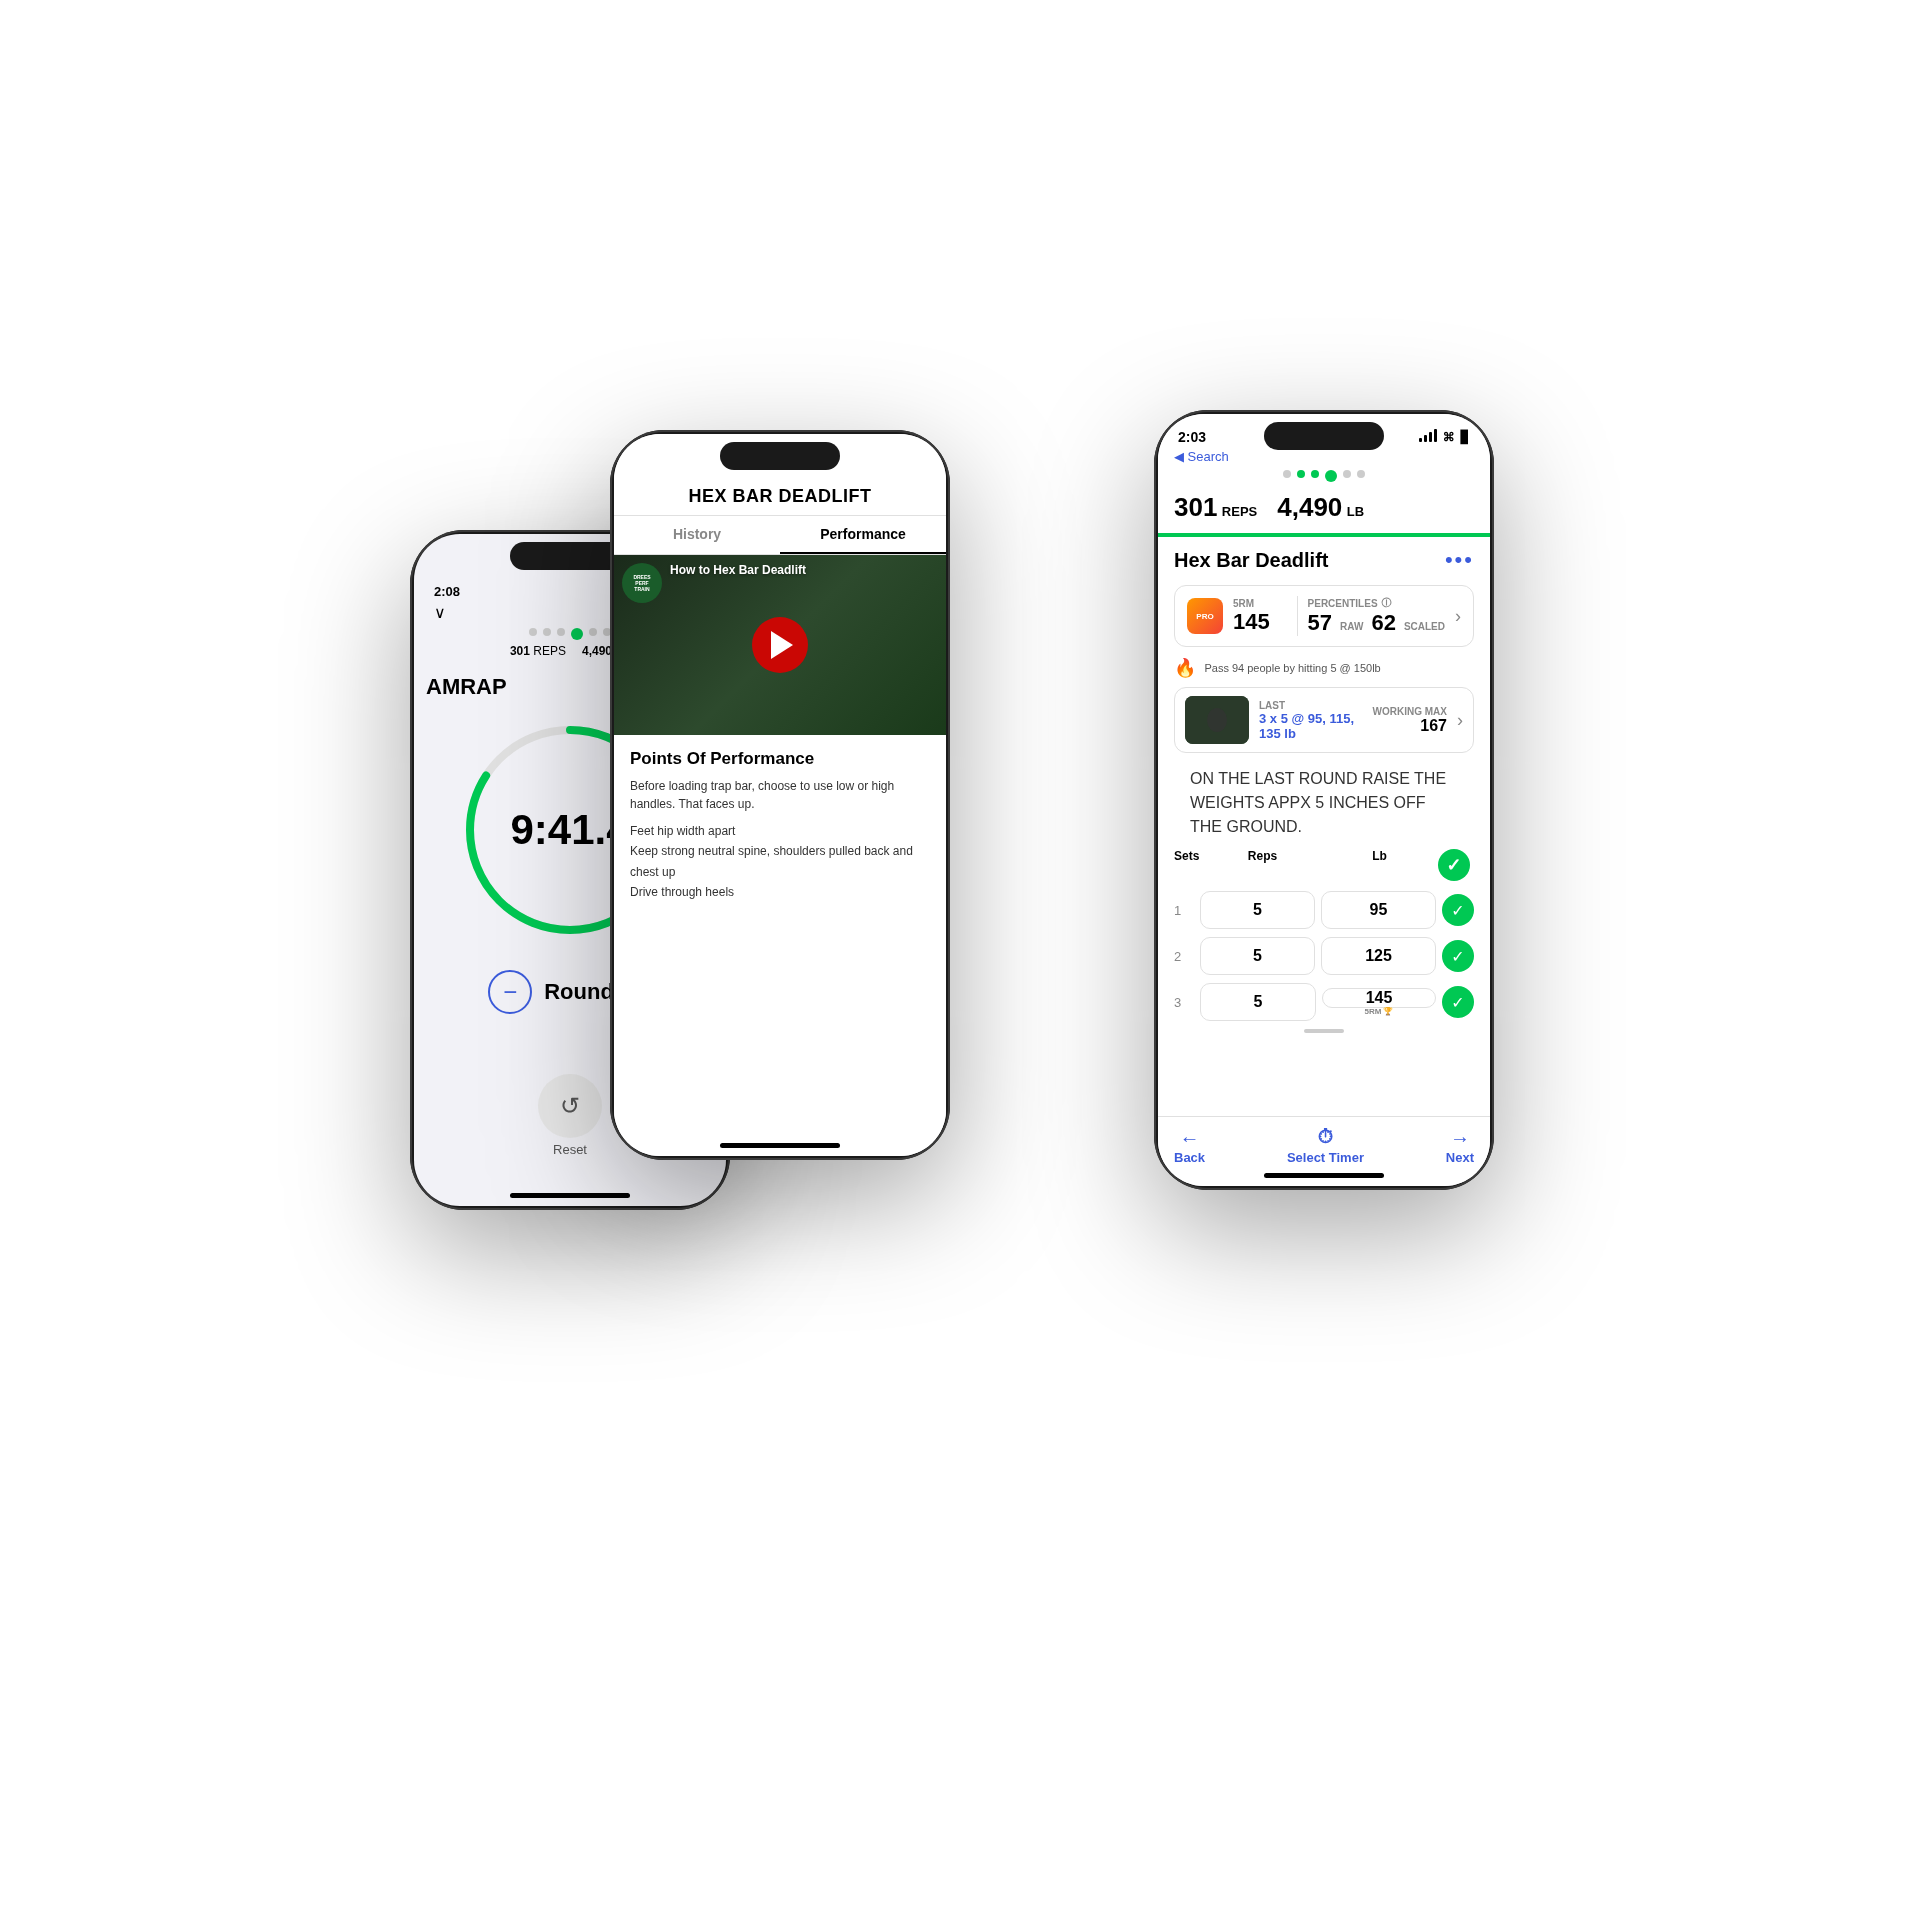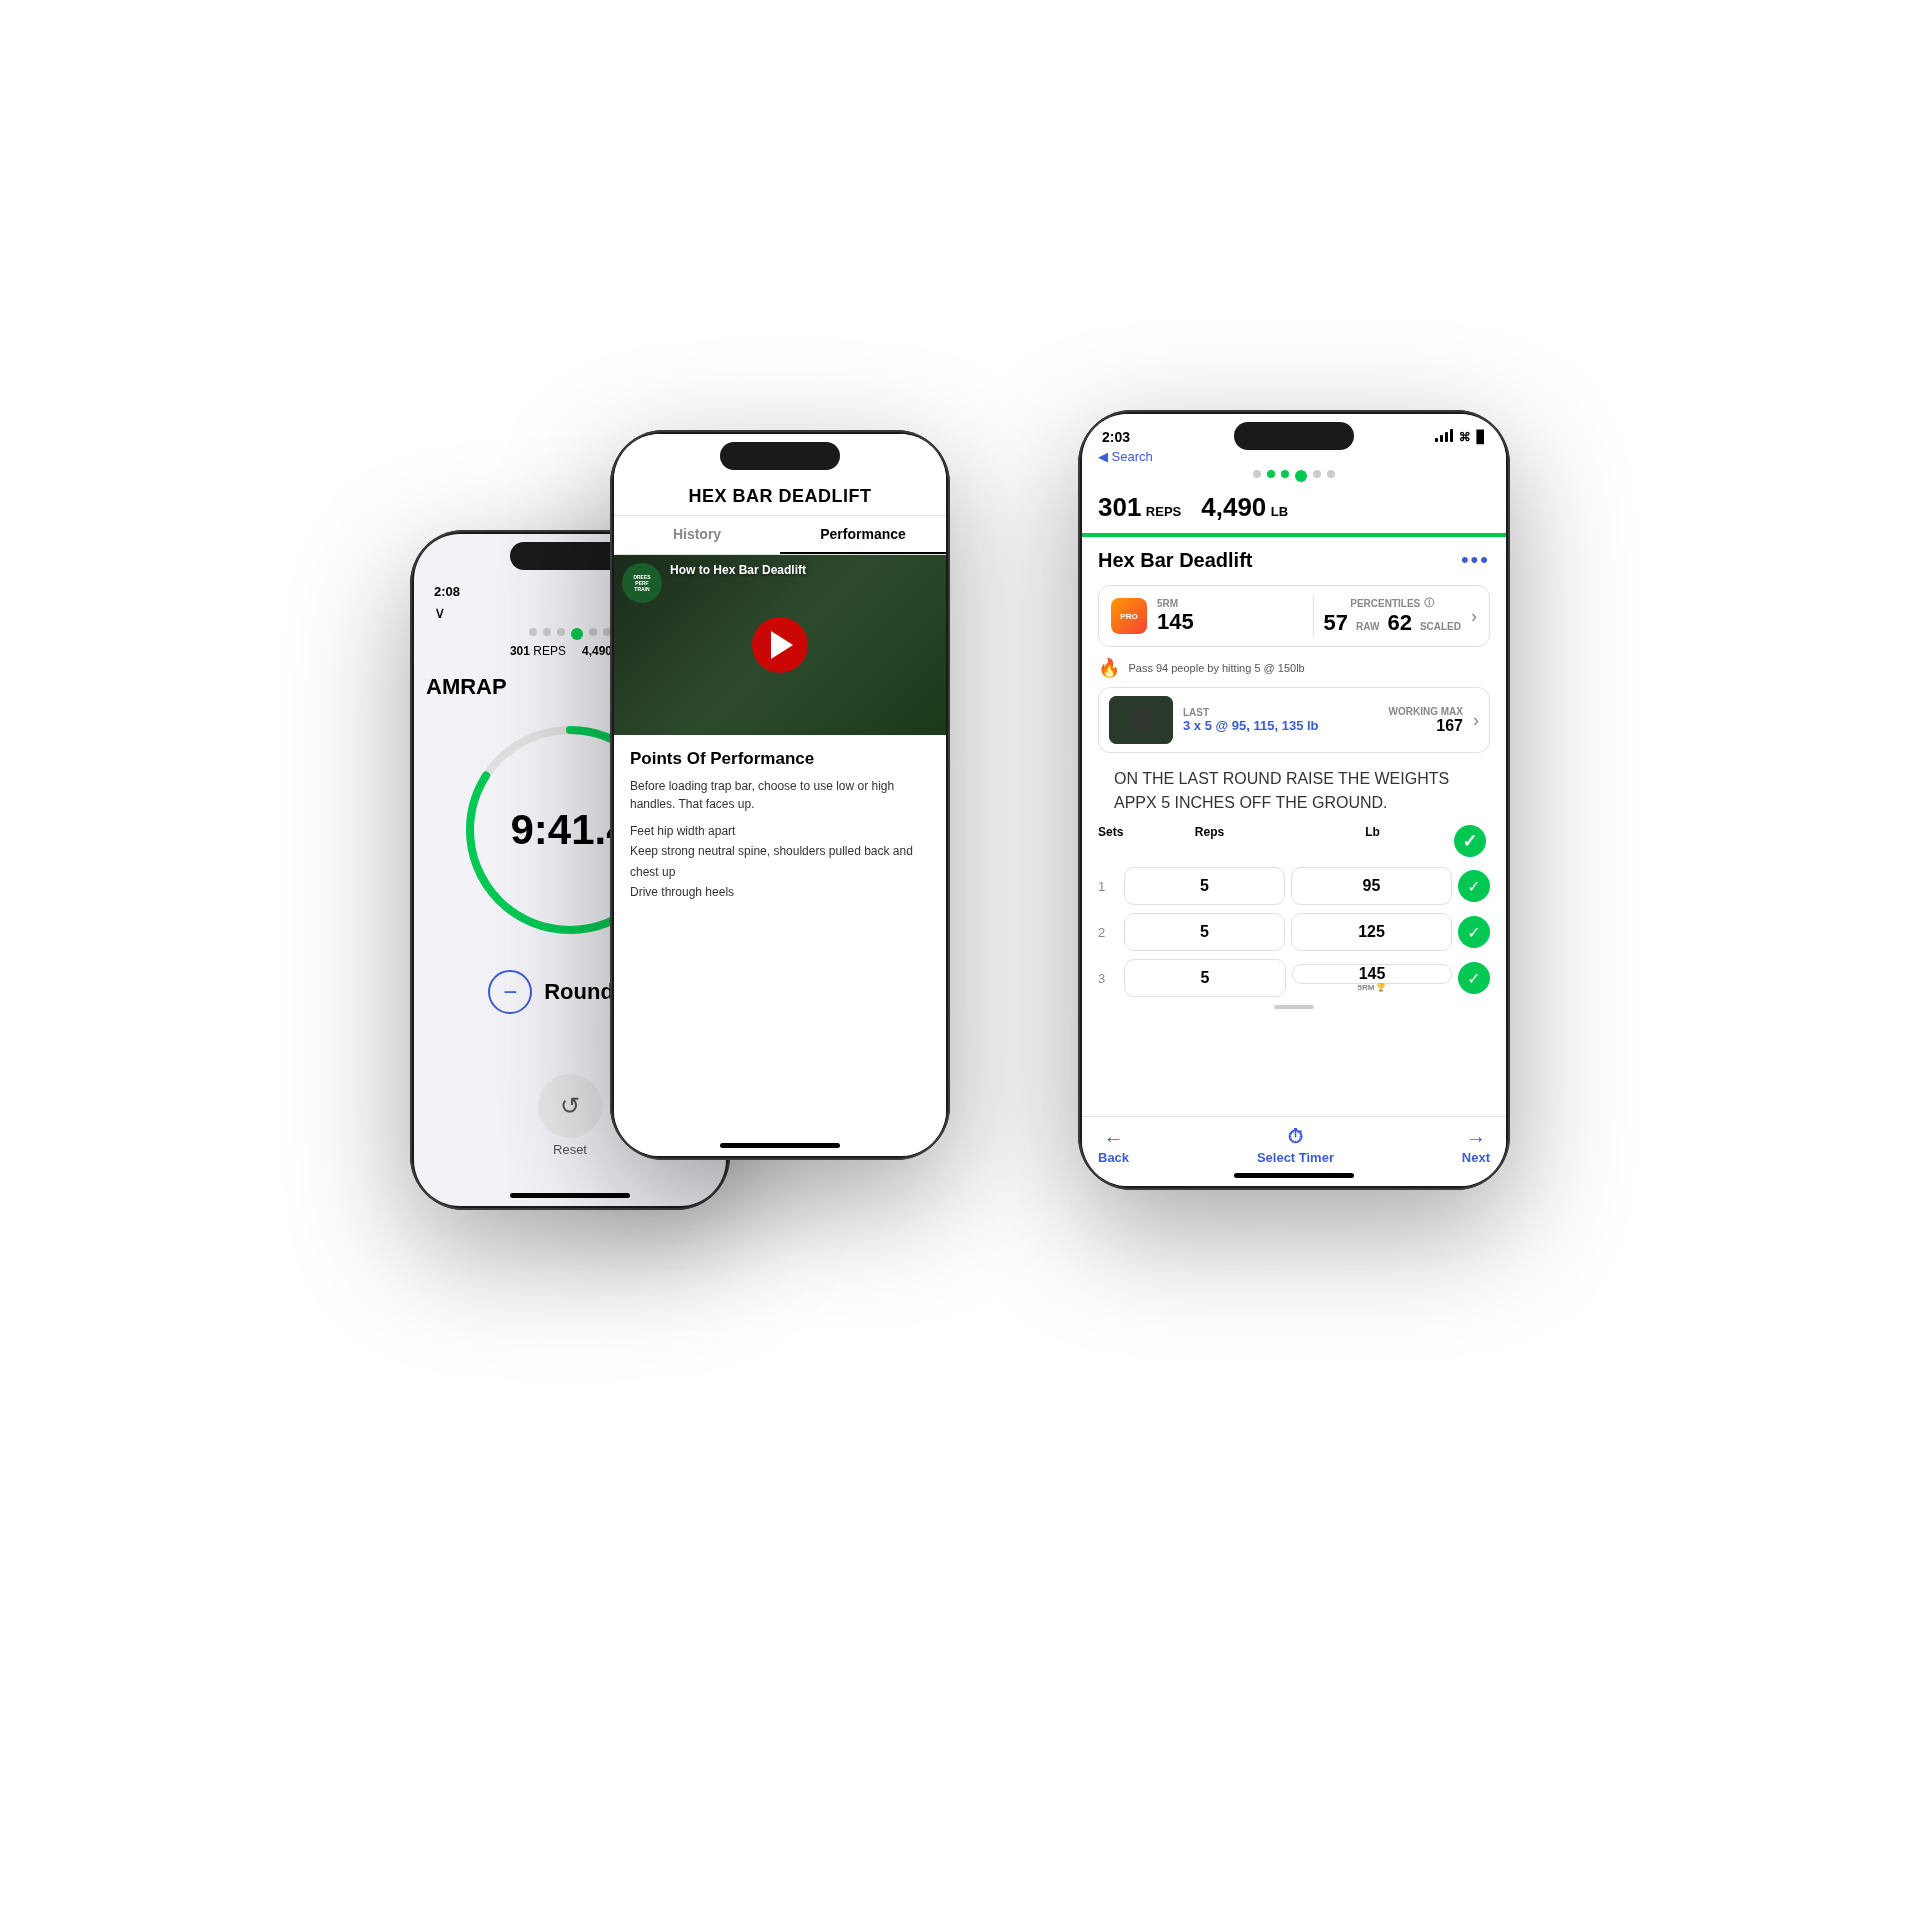--- a/index.html
+++ b/index.html
@@ -73,9 +73,9 @@
 
     
     .phone-right {
-      right: 0;
+      right: 16px;
       top: 0;
-      width: 432px;
+      width: 340px;
       height: 780px;
       z-index: 3;
     }

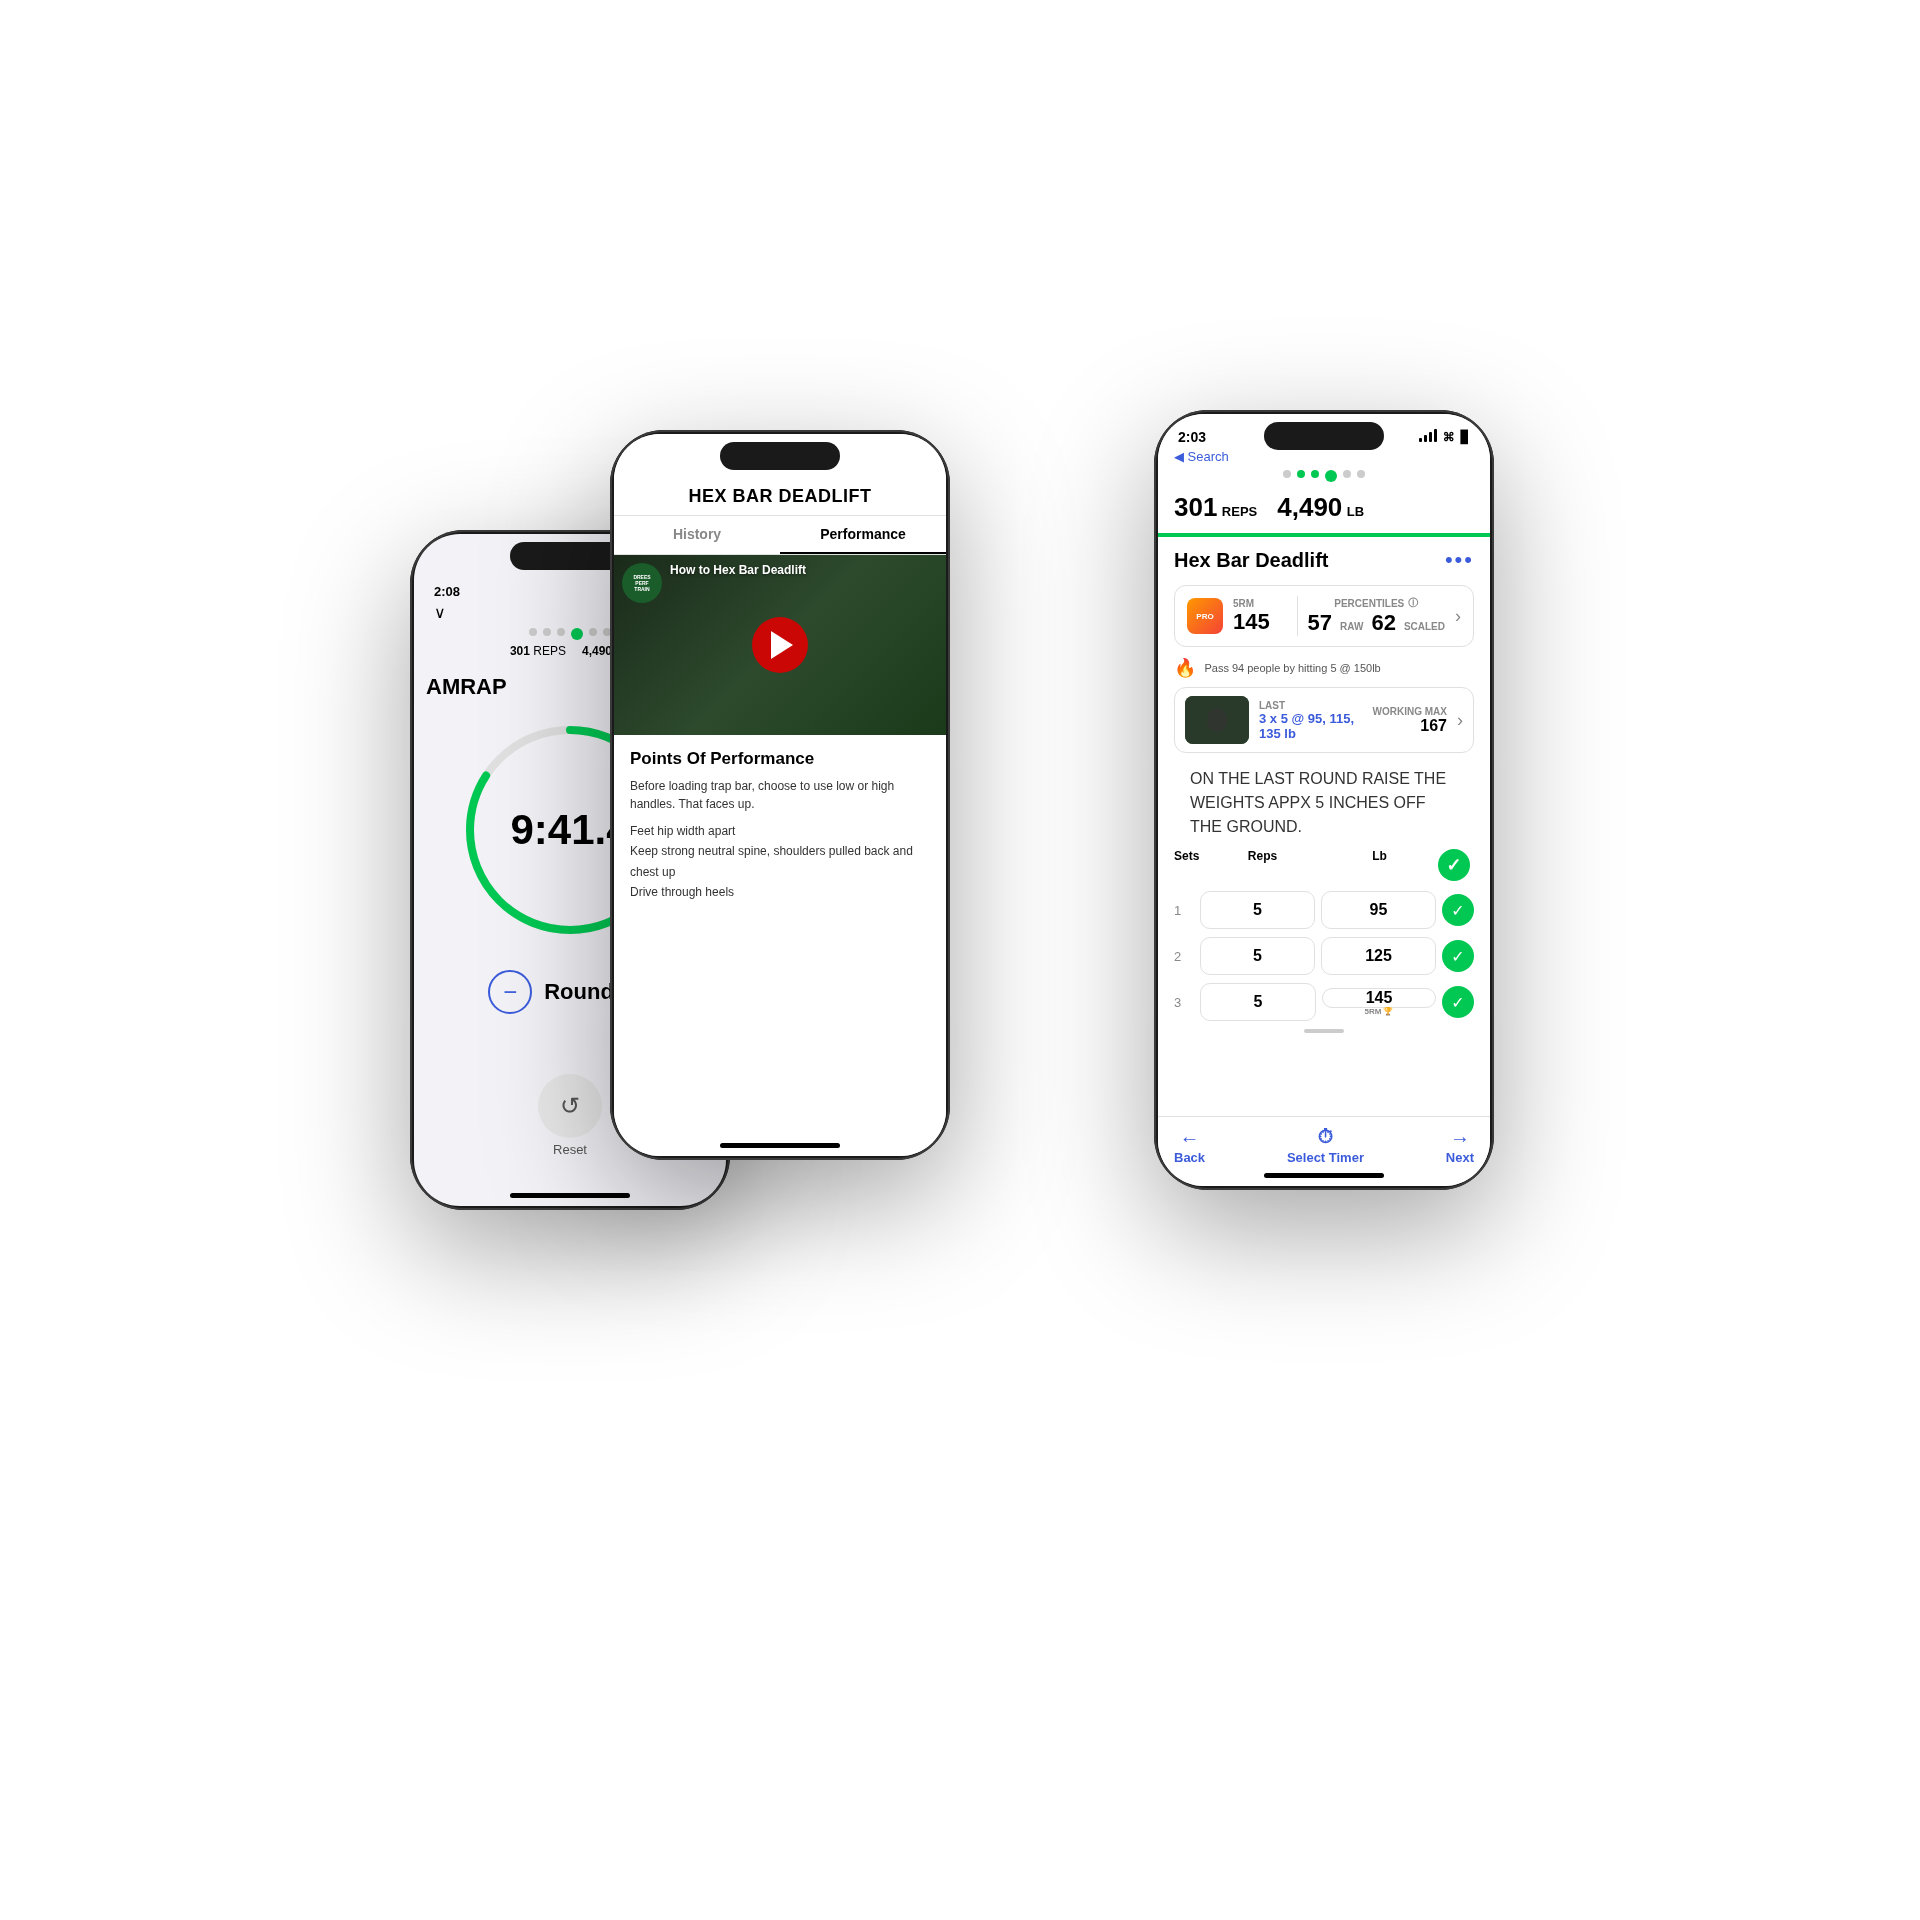--- a/index.html
+++ b/index.html
@@ -414,7 +414,7 @@
     .pr-label { font-size: 10px; color: #888; font-weight: 600; text-transform: uppercase; }
     .pr-num { font-size: 22px; font-weight: 800; }
     .pr-percentiles { }
-    .pr-perc-label { font-size: 10px; color: #888; font-weight: 600; text-transform: uppercase; display: flex; align-items: center; gap: 4px; justify-content: center; }
+    .pr-perc-label { font-size: 10px; color: #888; font-weight: 600; text-transform: uppercase; display: flex; align-items: center; gap: 4px; }
     .pr-perc-values { display: flex; gap: 8px; align-items: baseline; font-size: 22px; font-weight: 800; }
     .pr-perc-sub { font-size: 10px; color: #888; font-weight: 600; }
     .pr-arrow { font-size: 18px; color: #888; }

